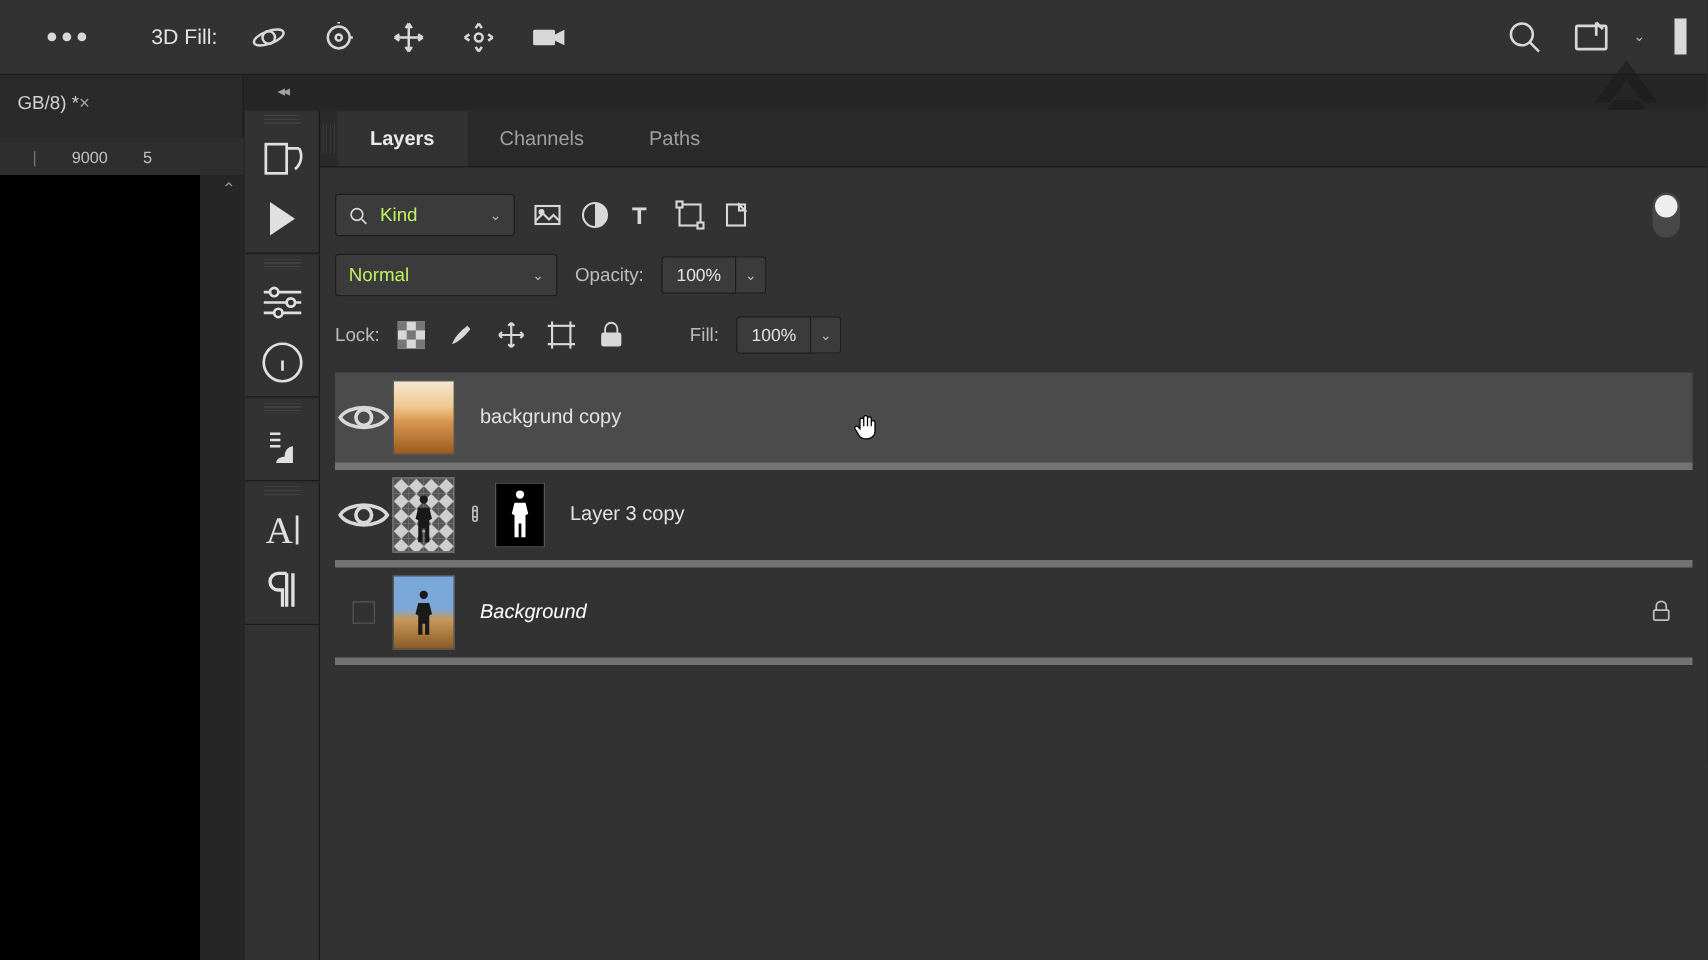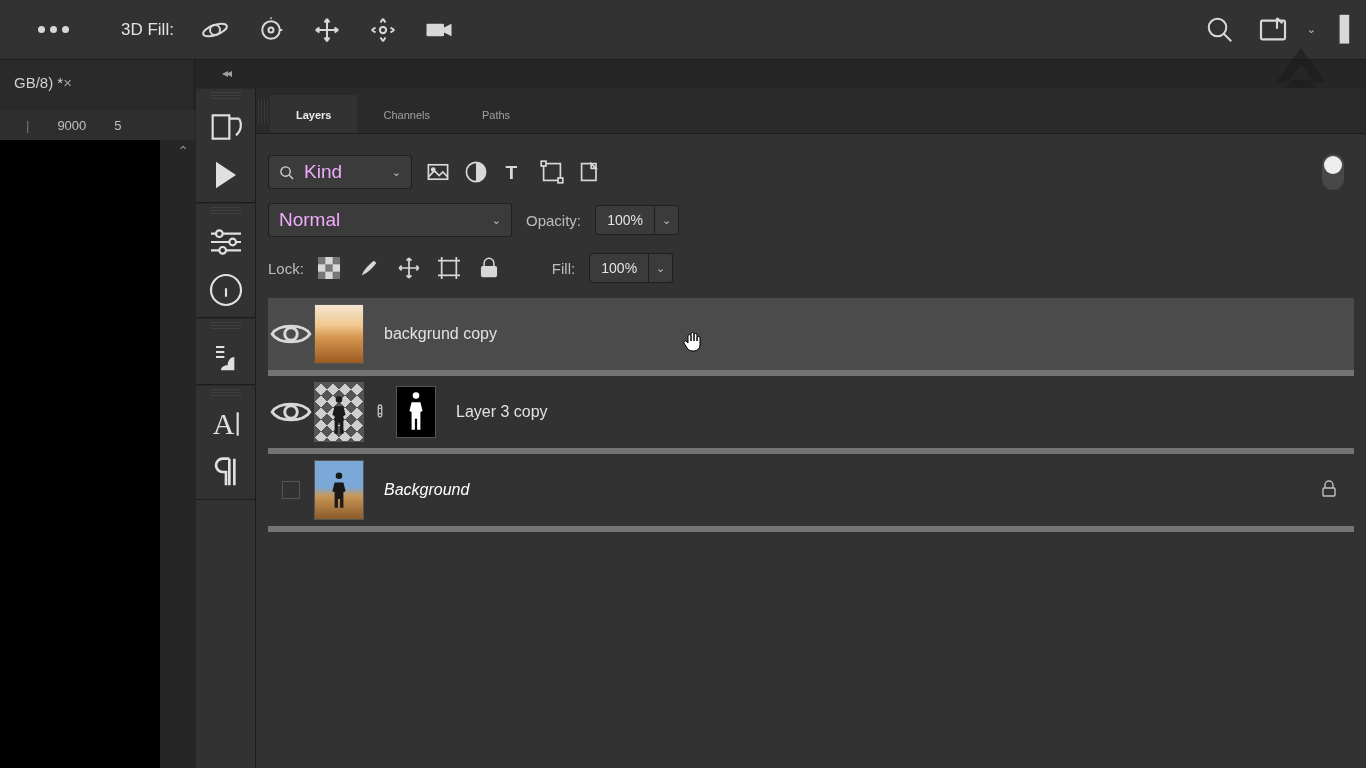--- a/index.html
+++ b/index.html
@@ -101,7 +101,7 @@
     opacity:.35;
   }
   .panel-tab {
-    padding:14px 26px 12px; font-size:11px; color:#a0a0a0; cursor:pointer;
+    padding:14px 26px 12px; font-size:16px; color:#a0a0a0; cursor:pointer;
   }
   .panel-tab.active {
     background:#323232; color:#eaeaea; font-weight:600;

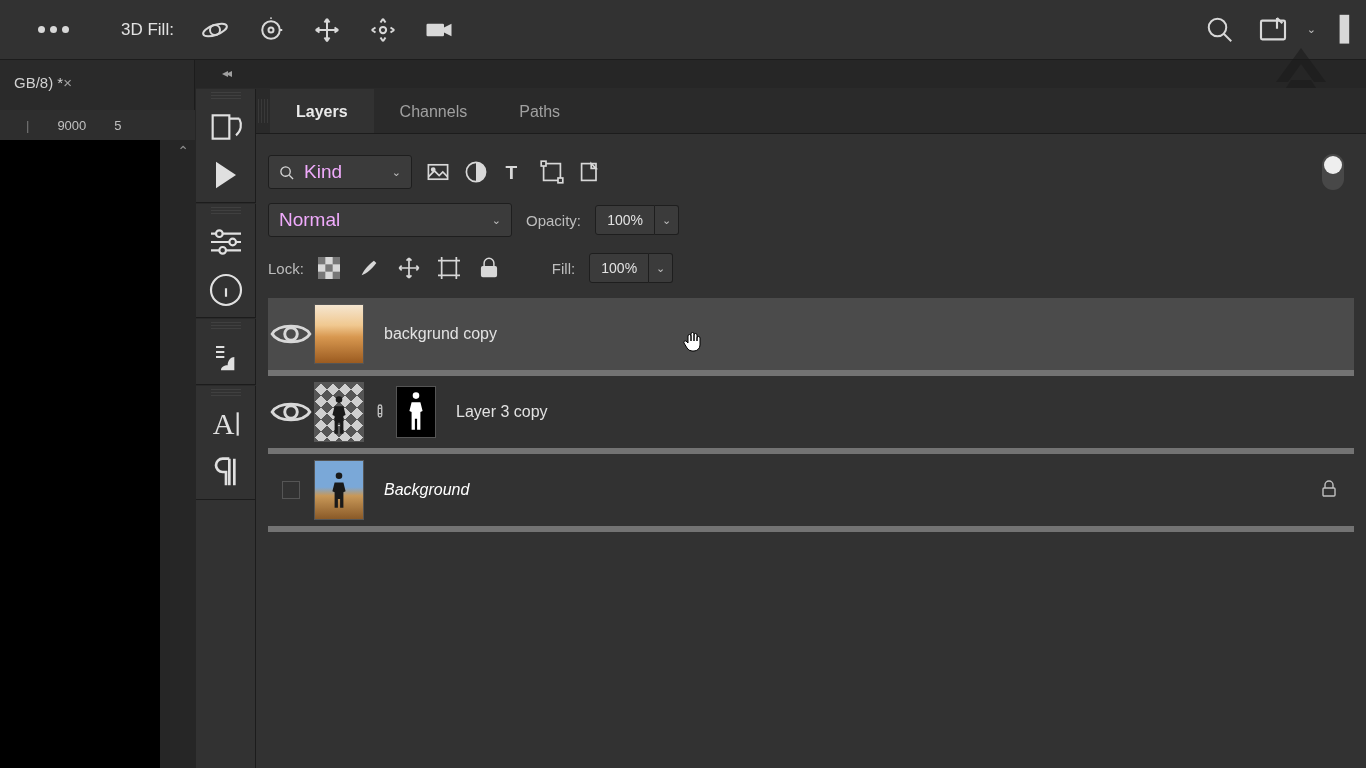--- a/index.html
+++ b/index.html
@@ -119,7 +119,7 @@
   }
   .select.kind { width:144px; }
   .select.blend { width:244px; }
-  .select-label { font-size:19px; color:#f0abfc; }
+  .select-label { font-size:15px; color:#bef264; }
   .chevron { margin-left:auto; color:#c0c0c0; font-size:11px; }
 
   .search-glass { width:15px; height:15px; }

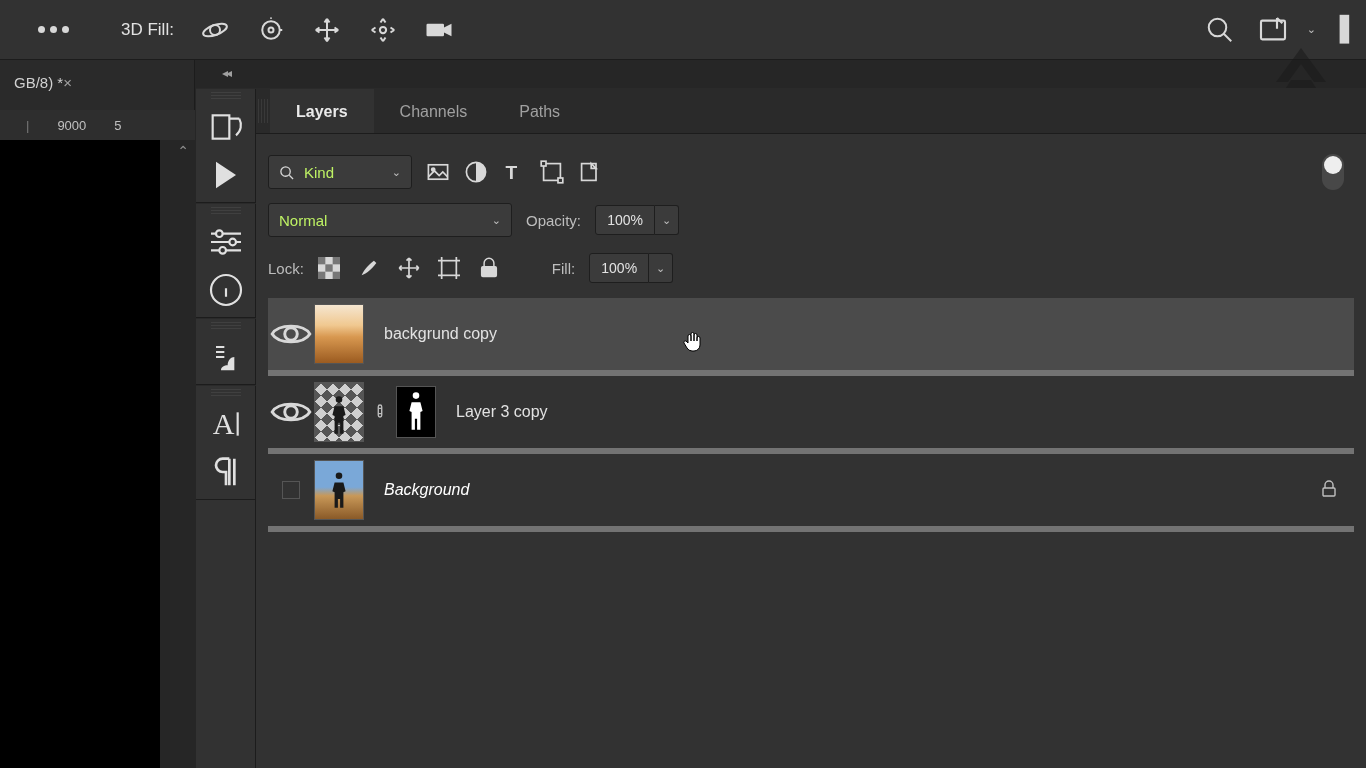--- a/index.html
+++ b/index.html
@@ -118,7 +118,7 @@
     height:34px; padding:0 10px; cursor:pointer;
   }
   .select.kind { width:144px; }
-  .select.blend { width:244px; }
+  .select.blend { width:178px; }
   .select-label { font-size:15px; color:#bef264; }
   .chevron { margin-left:auto; color:#c0c0c0; font-size:11px; }
 

